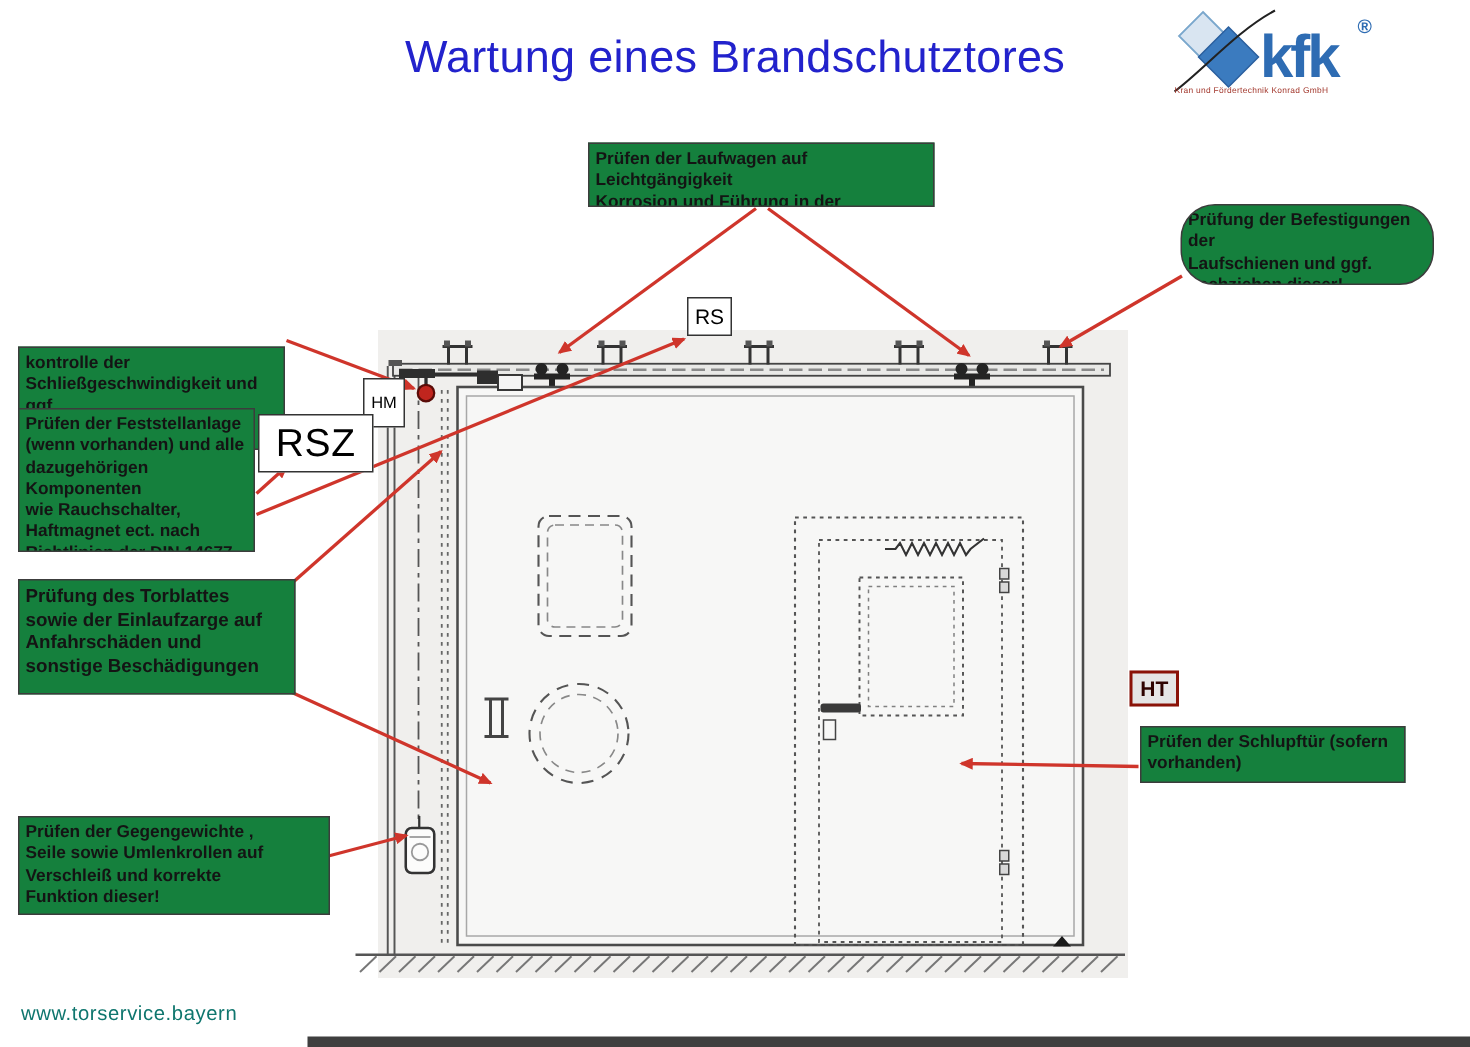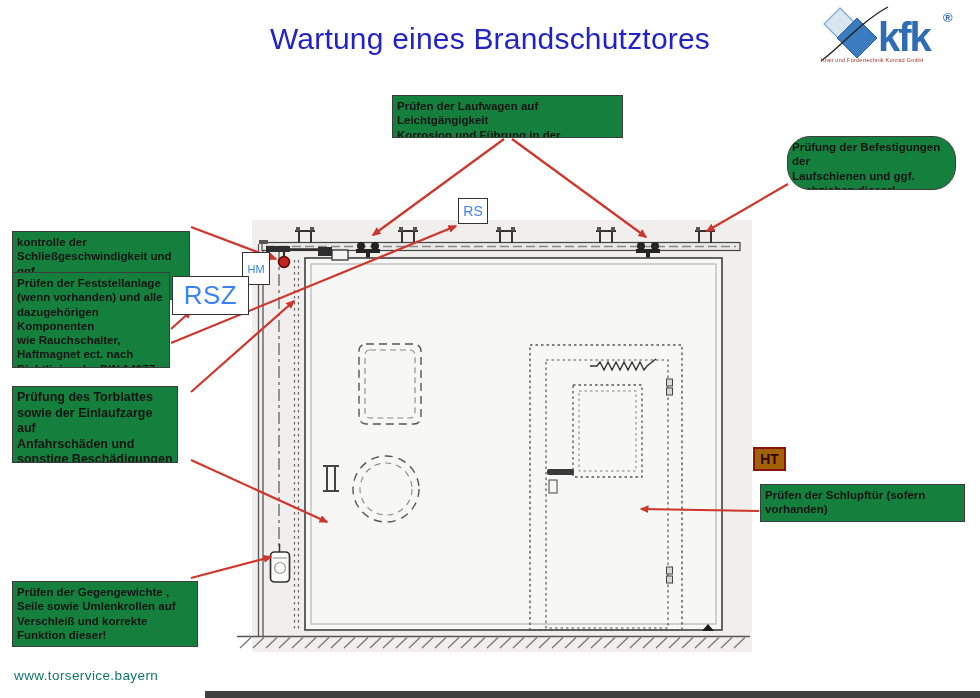--- a/index.html
+++ b/index.html
@@ -37,7 +37,7 @@
   #footer-url{left:14px;top:668px;font-size:13.5px;color:#0f766e;letter-spacing:.4px;}
   #bottom-bar{left:205px;top:691px;width:775px;height:7px;background:#3f3f3f;}
   #diagram{left:0;top:0;}
-  #logo{left:818px;top:5px;width:152px;height:60px;}
+  #logo{left:780px;top:5px;width:152px;height:60px;}
 </style>
 </head>
 <body>

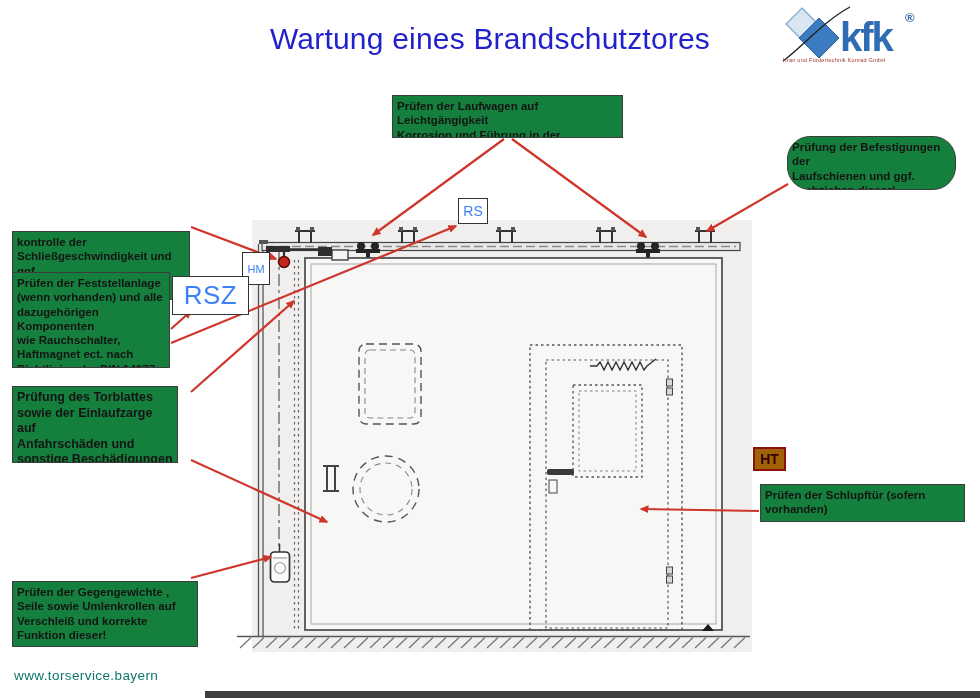--- a/index.html
+++ b/index.html
@@ -26,7 +26,7 @@
   #co-gegengewichte{left:12px;top:544px;width:186px;height:66px;font-size:11.5px;margin-top:37px;}
   #co-schlupftuer{left:760px;top:484px;width:205px;height:38px;font-size:11.5px;}
   .tag{
-    position:absolute;background:#fff;border:1.6px solid #333;color:#3b82f6;
+    position:absolute;background:#fff;border:1.6px solid #333;color:#000000;
     display:flex;align-items:center;justify-content:center;box-sizing:border-box;
   }
   #tag-rs{left:458px;top:198px;width:30px;height:26px;font-size:14px;}

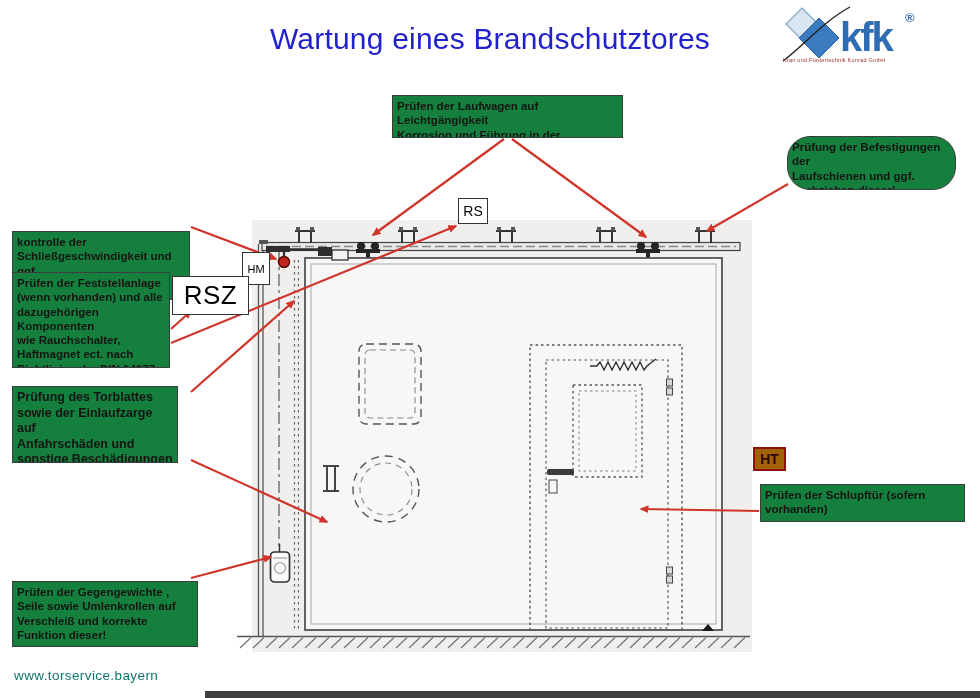--- a/index.html
+++ b/index.html
@@ -22,7 +22,7 @@
   #co-befestigung{left:787px;top:136px;width:169px;height:54px;font-size:11.5px;border-radius:23px;}
   #co-schliessgeschw{left:12px;top:183px;width:178px;height:69px;font-size:11.5px;margin-top:48px;}
   #co-feststellanlage{left:12px;top:272px;width:158px;height:96px;font-size:11.5px;}
-  #co-torblatt{left:12px;top:386px;width:166px;height:77px;font-size:12.5px;}
+  #co-torblatt{left:12px;top:386px;width:185px;height:77px;font-size:12.5px;}
   #co-gegengewichte{left:12px;top:544px;width:186px;height:66px;font-size:11.5px;margin-top:37px;}
   #co-schlupftuer{left:760px;top:484px;width:205px;height:38px;font-size:11.5px;}
   .tag{

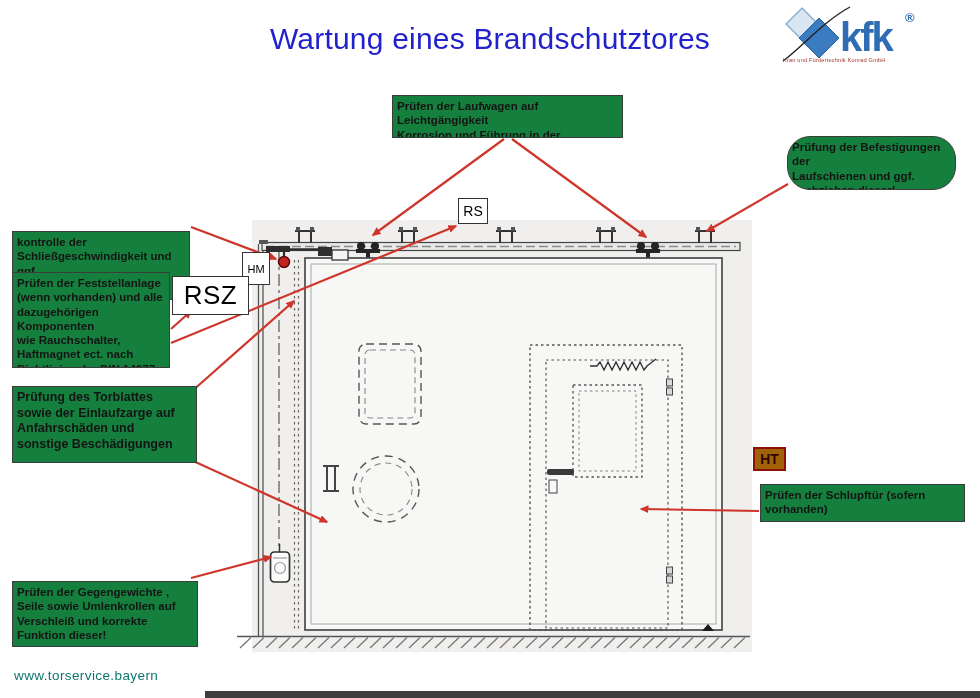--- a/index.html
+++ b/index.html
@@ -33,7 +33,7 @@
   #tag-hm{left:242px;top:252px;width:28px;height:33px;font-size:11px;}
   #tag-rsz{left:172px;top:276px;width:77px;height:39px;font-size:26px;font-weight:500;letter-spacing:.5px;}
   #tag-ht{left:753px;top:447px;width:33px;height:24px;font-size:14px;font-weight:700;
-    background:#a16207;border:2px solid #8a1208;color:#2e0300;}
+    background:#e5e5e5;border:2px solid #8a1208;color:#2e0300;}
   #footer-url{left:14px;top:668px;font-size:13.5px;color:#0f766e;letter-spacing:.4px;}
   #bottom-bar{left:205px;top:691px;width:775px;height:7px;background:#3f3f3f;}
   #diagram{left:0;top:0;}

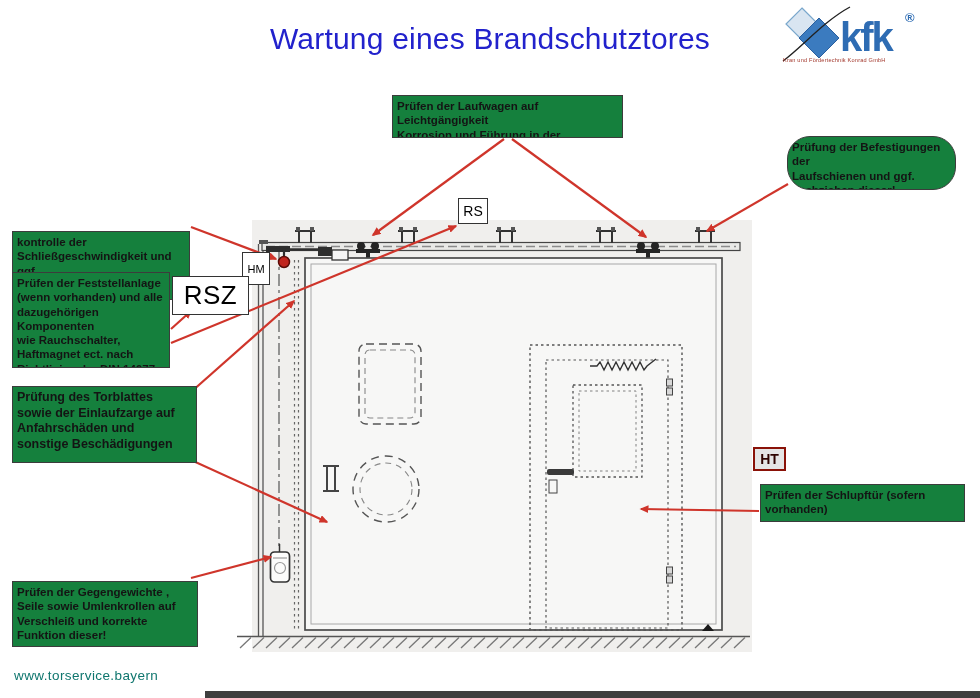--- a/index.html
+++ b/index.html
@@ -24,7 +24,7 @@
   #co-feststellanlage{left:12px;top:272px;width:158px;height:96px;font-size:11.5px;}
   #co-torblatt{left:12px;top:386px;width:185px;height:77px;font-size:12.5px;}
   #co-gegengewichte{left:12px;top:544px;width:186px;height:66px;font-size:11.5px;margin-top:37px;}
-  #co-schlupftuer{left:760px;top:484px;width:205px;height:38px;font-size:11.5px;}
+  #co-schlupftuer{left:760px;top:484px;width:177px;height:38px;font-size:11.5px;}
   .tag{
     position:absolute;background:#fff;border:1.6px solid #333;color:#000000;
     display:flex;align-items:center;justify-content:center;box-sizing:border-box;

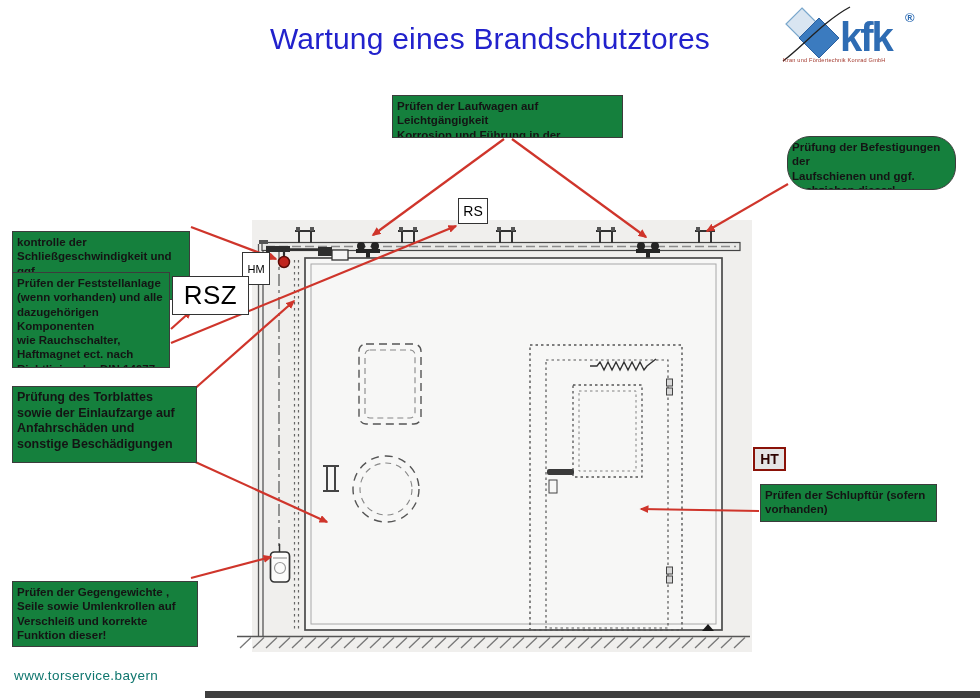--- a/index.html
+++ b/index.html
@@ -23,7 +23,7 @@
   #co-schliessgeschw{left:12px;top:183px;width:178px;height:69px;font-size:11.5px;margin-top:48px;}
   #co-feststellanlage{left:12px;top:272px;width:158px;height:96px;font-size:11.5px;}
   #co-torblatt{left:12px;top:386px;width:185px;height:77px;font-size:12.5px;}
-  #co-gegengewichte{left:12px;top:544px;width:186px;height:66px;font-size:11.5px;margin-top:37px;}
+  #co-gegengewichte{left:12px;top:544px;width:208px;height:66px;font-size:11.5px;}
   #co-schlupftuer{left:760px;top:484px;width:177px;height:38px;font-size:11.5px;}
   .tag{
     position:absolute;background:#fff;border:1.6px solid #333;color:#000000;

